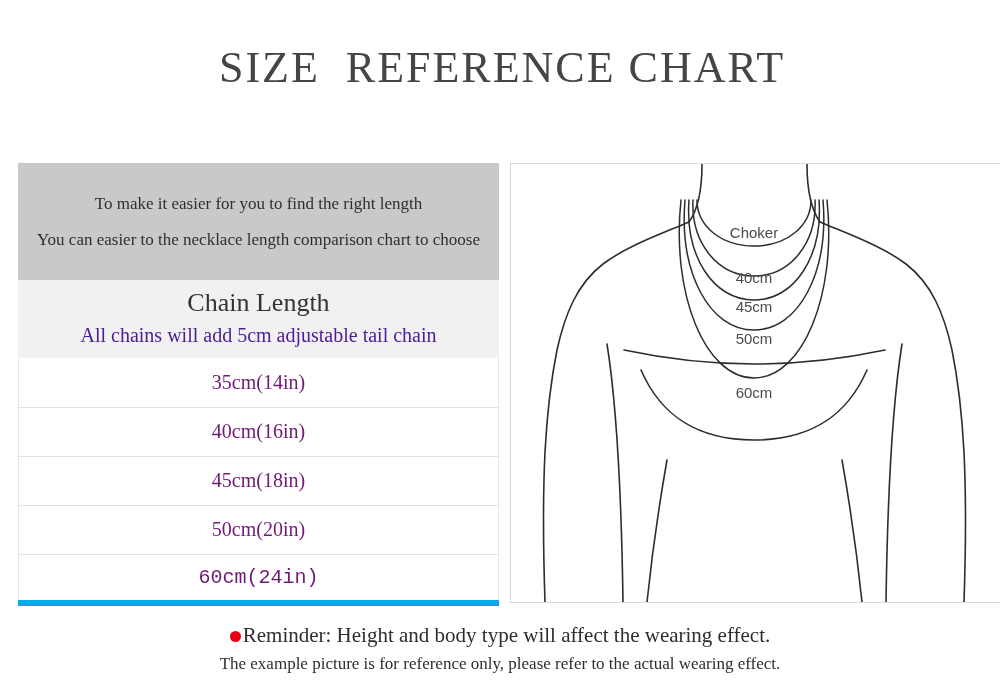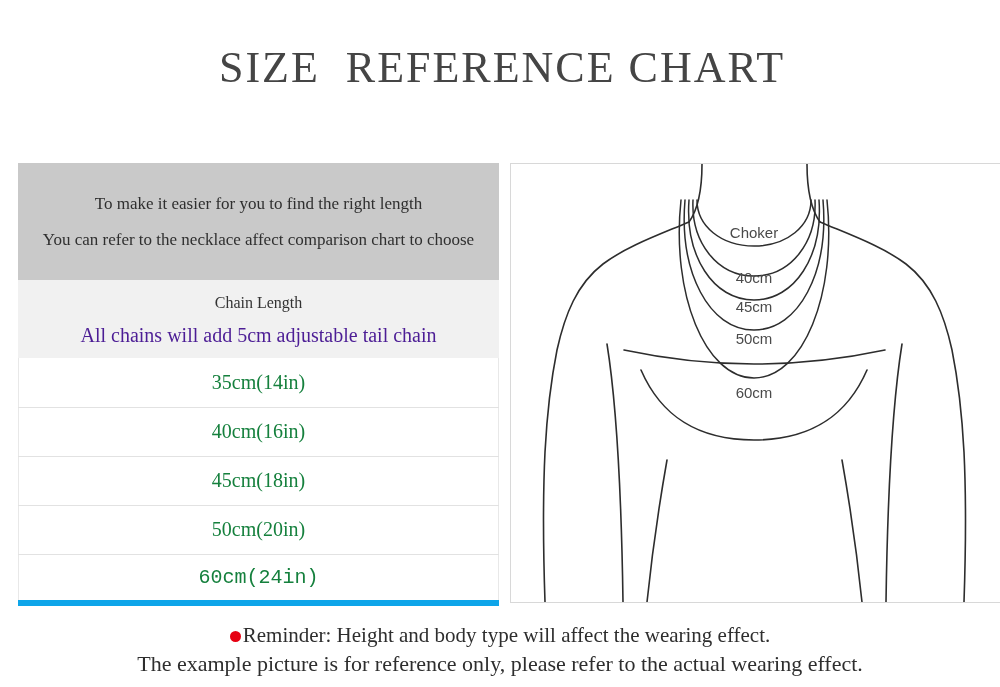--- a/index.html
+++ b/index.html
@@ -166,7 +166,7 @@
 
     <div class="intro-box">
       <div class="intro-line first">To make it easier for you to find the right length</div>
-      <div class="intro-line">You can refer to the necklace affect comparison chart to choose</div>
+      <div class="intro-line">You can easier to the necklace length comparison chart to choose</div>
     </div>
 
     <div class="chain-head">

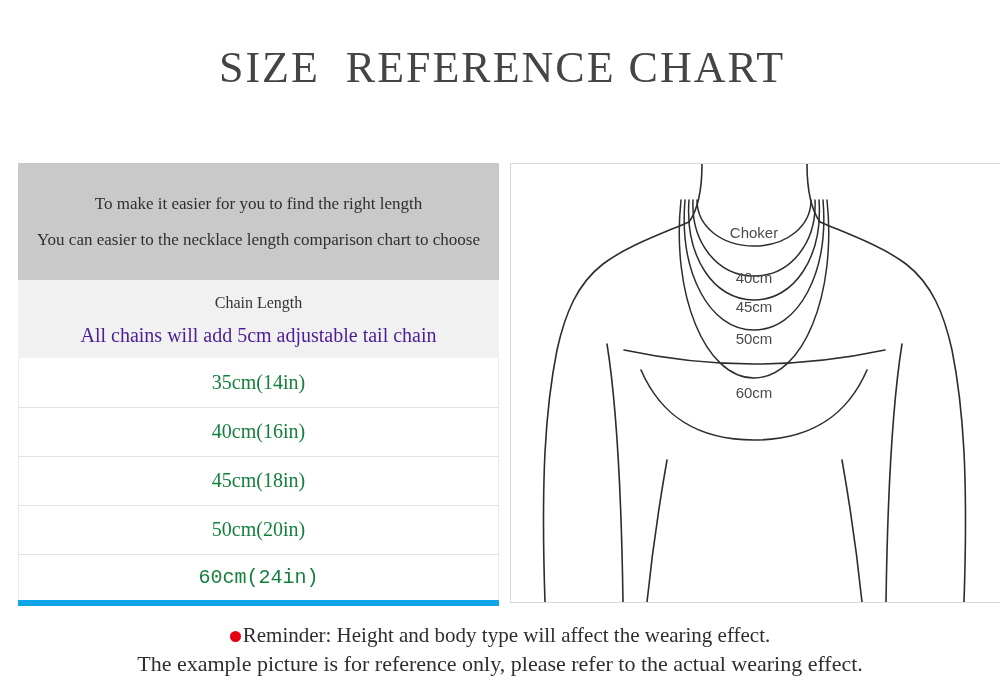--- a/index.html
+++ b/index.html
@@ -71,7 +71,7 @@
     text-align: center;
   }
   .chain-head .h1 {
-    font-size: 16px;
+    font-size: 26px;
     color: #333;
     line-height: 34px;
   }

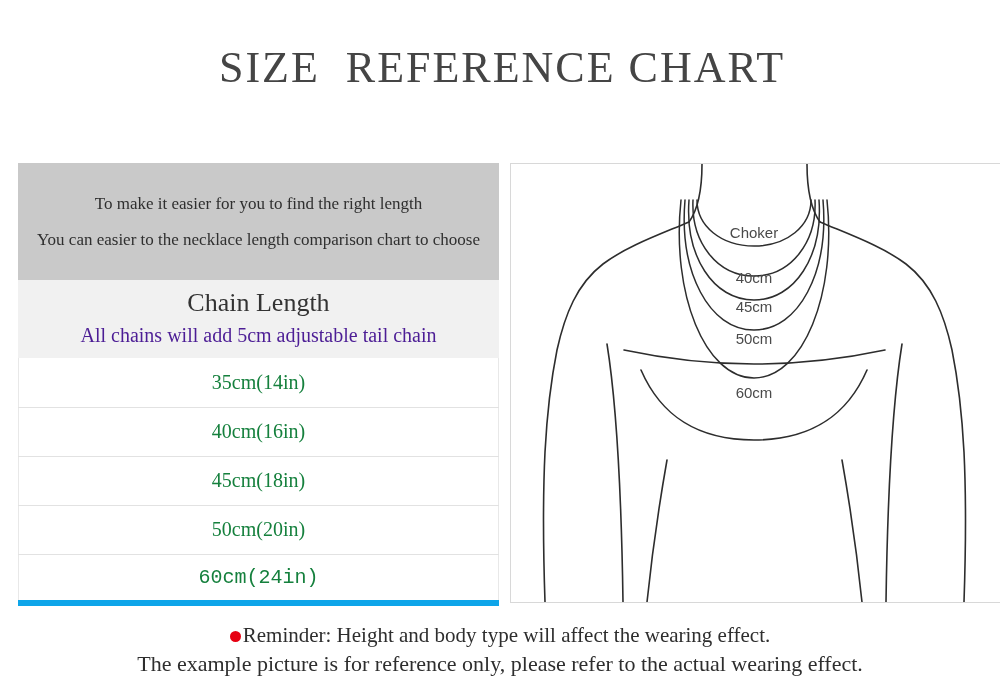--- a/index.html
+++ b/index.html
@@ -90,7 +90,7 @@
   .size-table td {
     text-align: center;
     font-size: 20px;
-    color: #15803d;
+    color: #701a75;
     border-bottom: 1px solid #e2e2e2;
     border-left: 1px solid #e8e8e8;
     border-right: 1px solid #e8e8e8;

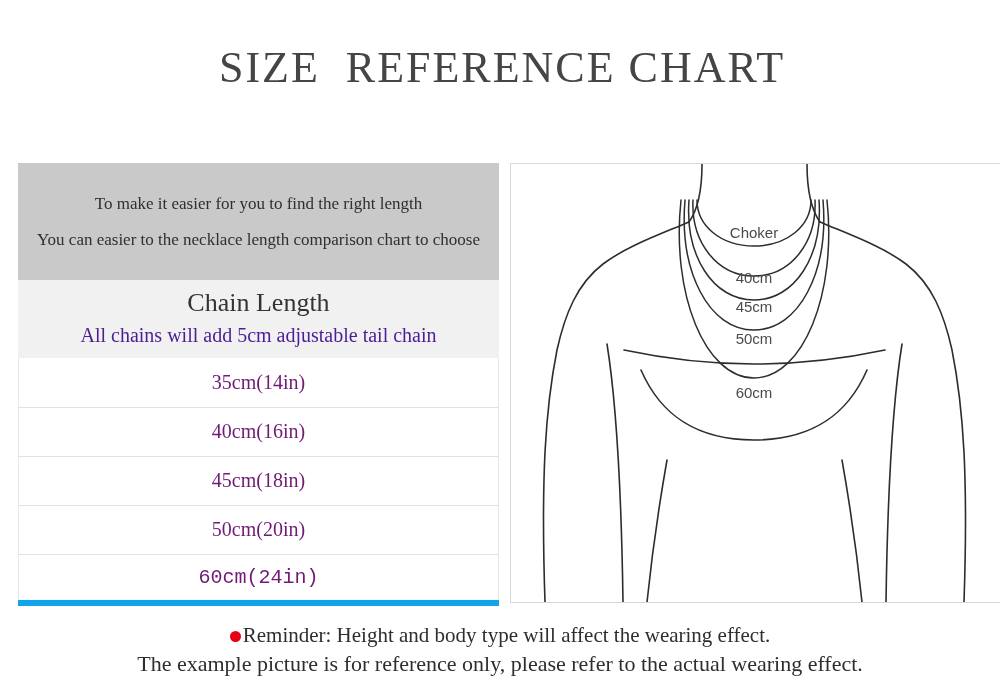--- a/index.html
+++ b/index.html
@@ -149,7 +149,7 @@
     top: -1px;
   }
   .foot-line-2 {
-    font-size: 22px;
+    font-size: 17px;
     color: #2e2e2e;
     line-height: 28px;
     margin-top: 2px;

